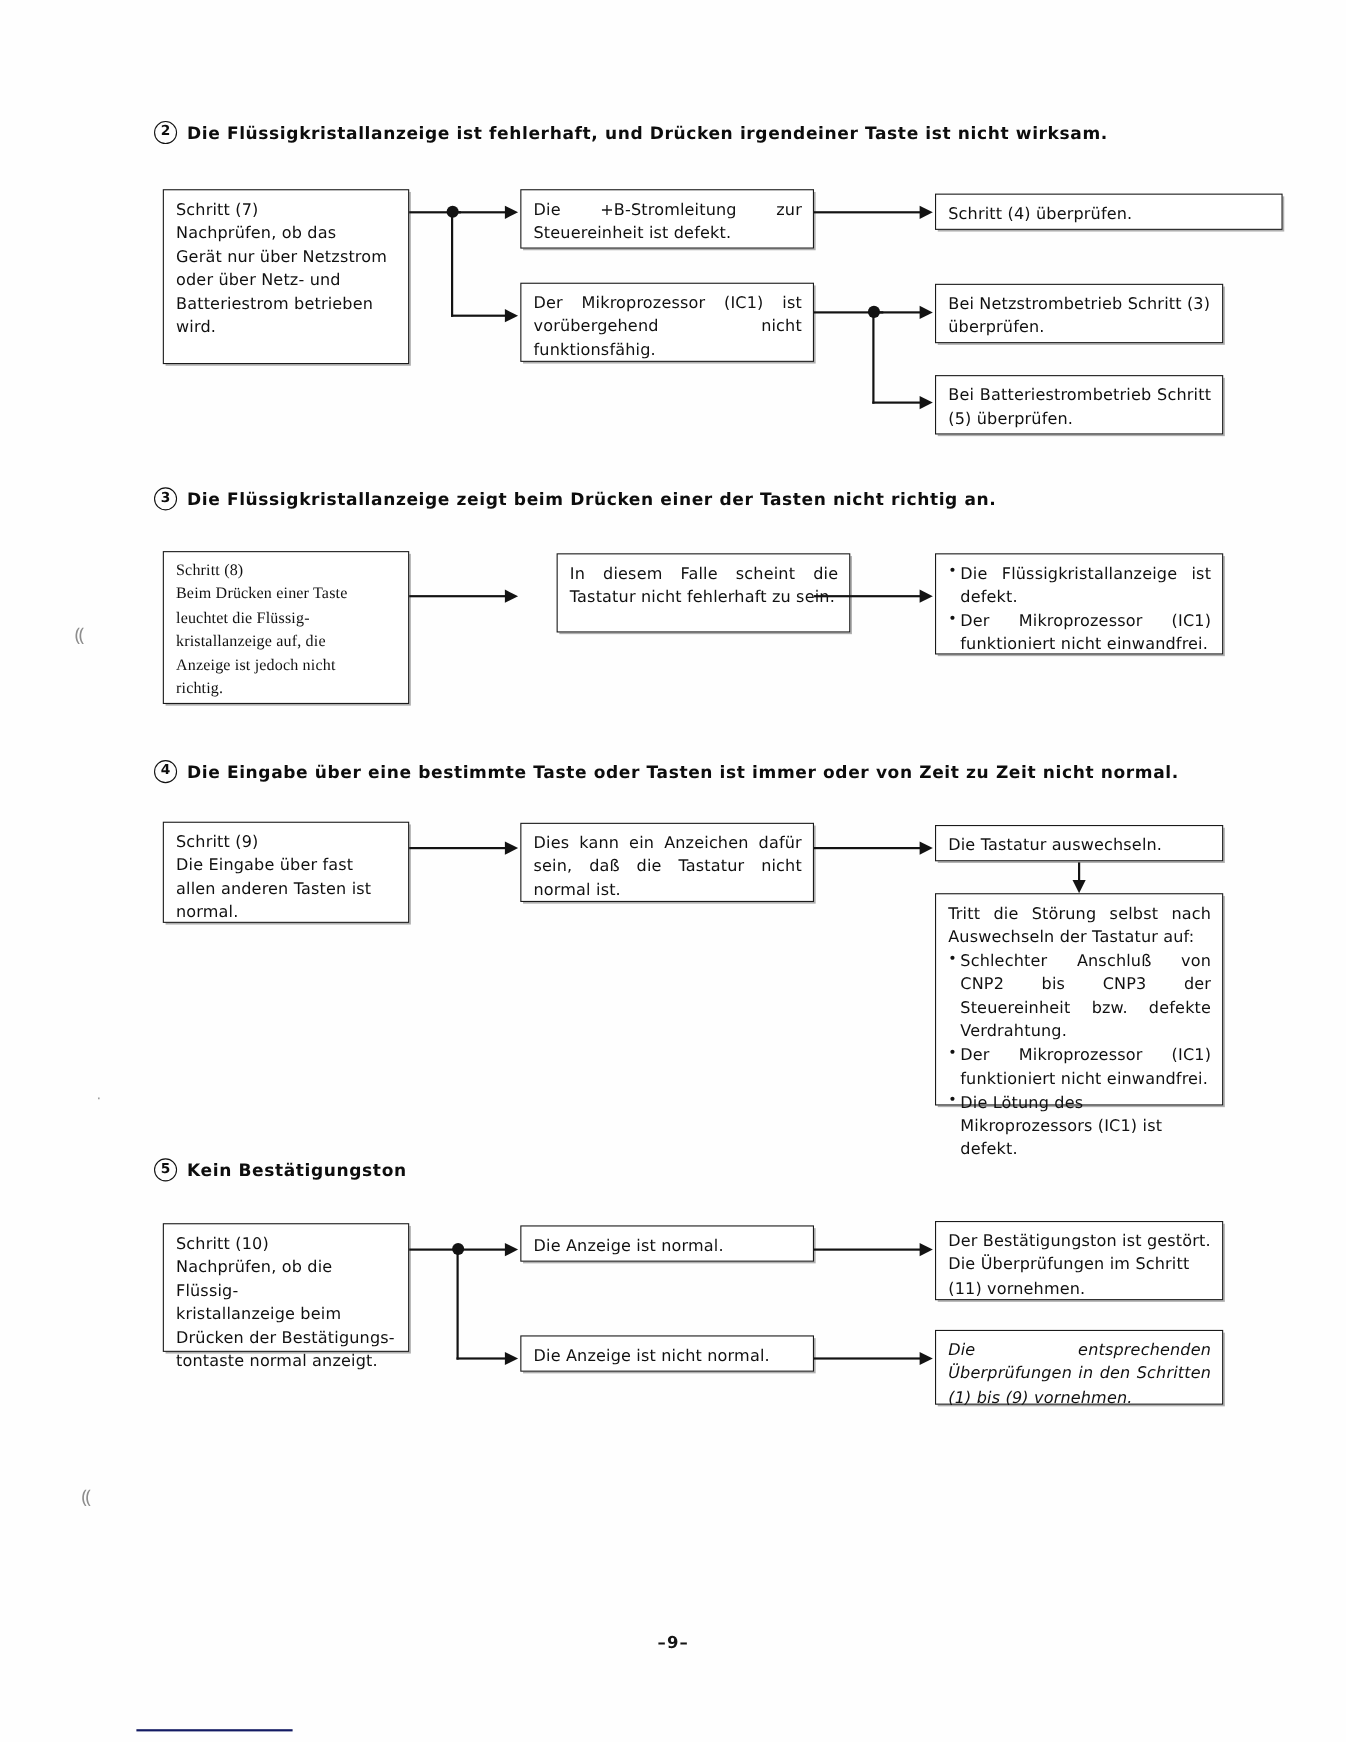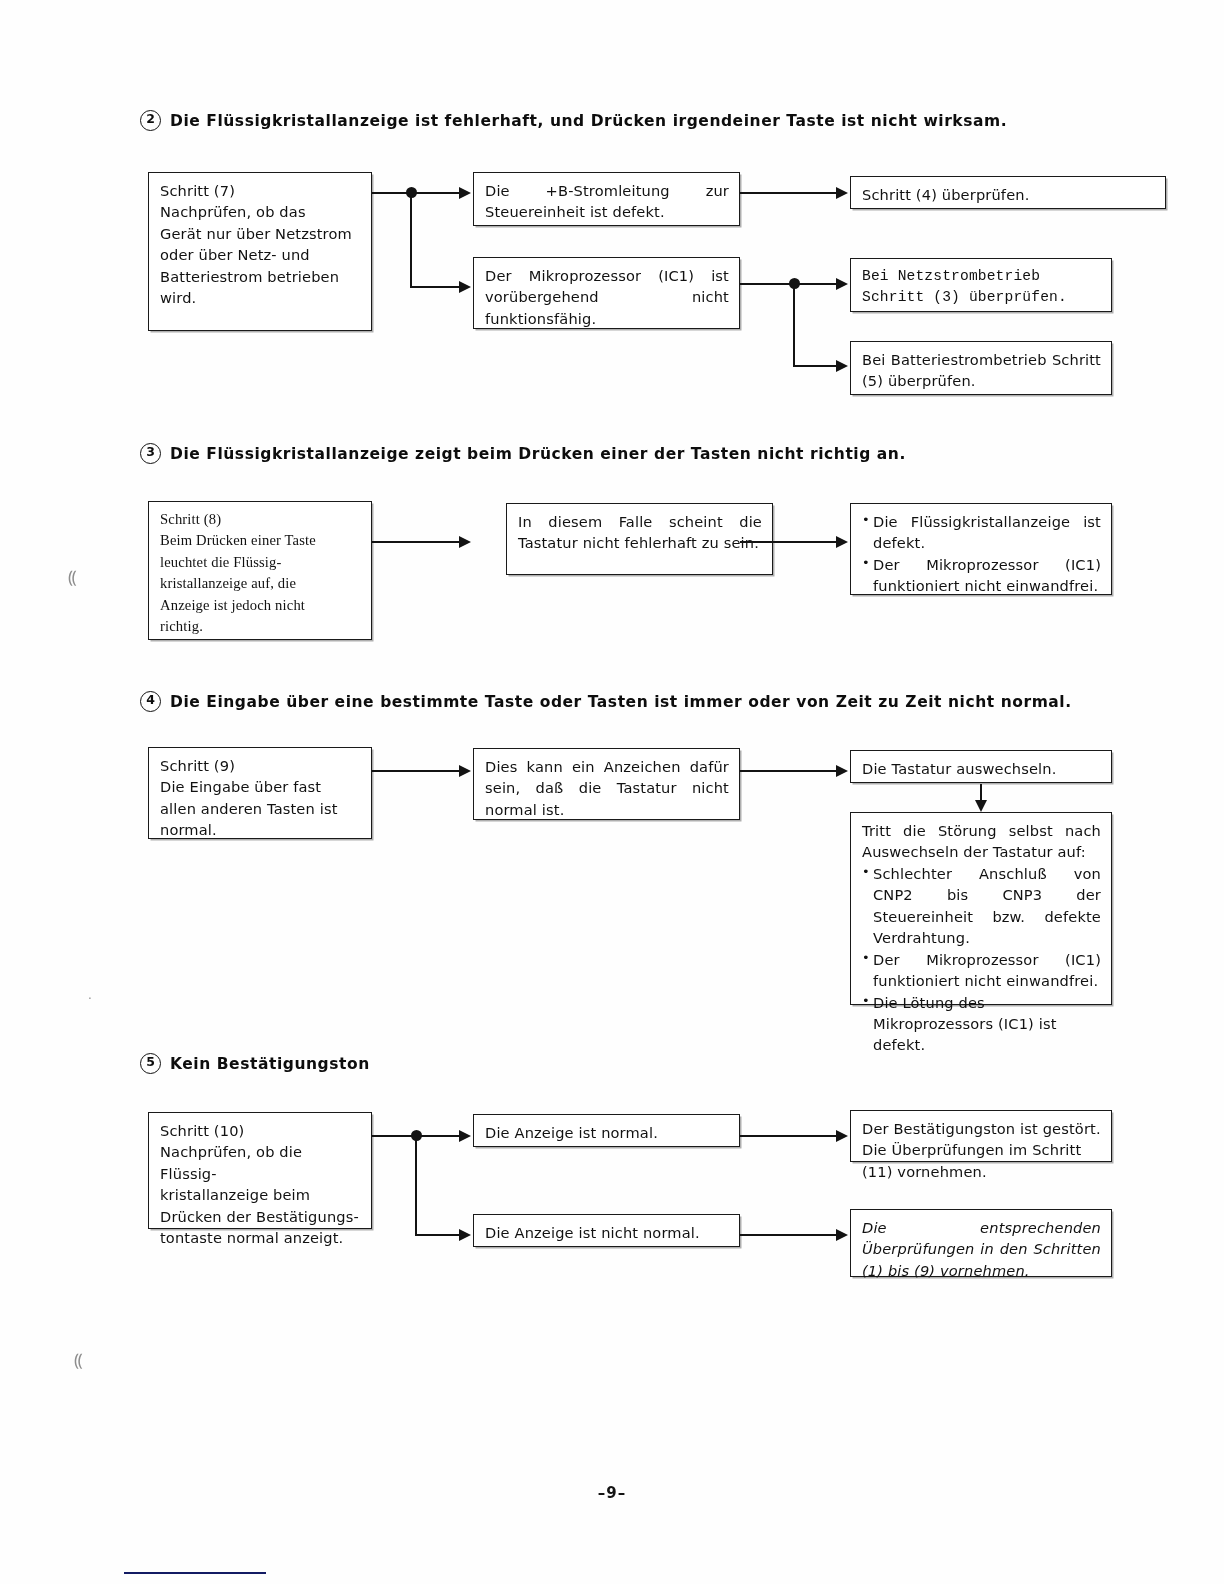--- a/index.html
+++ b/index.html
@@ -183,7 +183,7 @@
     <p>Schritt (4) überprüfen.</p>
   </div>
 
-  <div class="box" style="left:850px; top:258px; width:262px; height:54px;font-family:Liberation Mono, monospace;">
+  <div class="box" style="left:850px; top:258px; width:262px; height:54px;">
     <p>Bei Netzstrombetrieb Schritt (3) überprüfen.</p>
   </div>
 

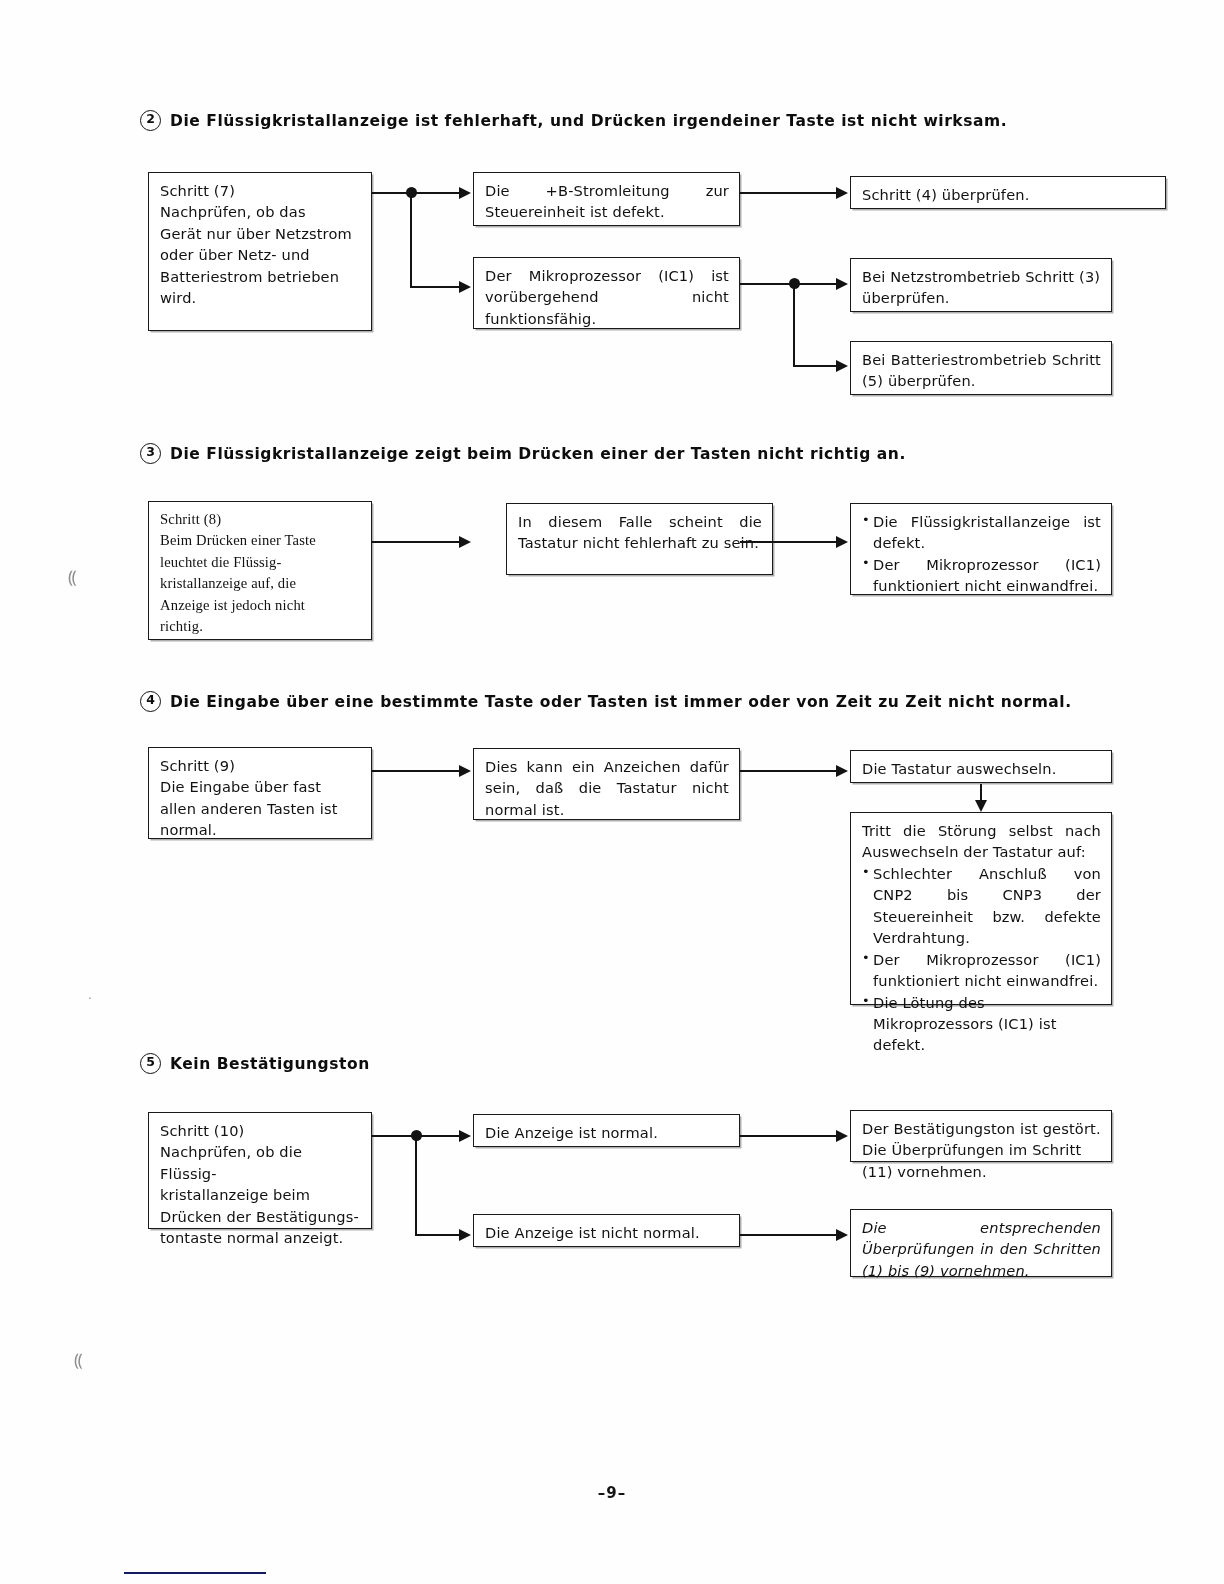--- a/index.html
+++ b/index.html
@@ -295,7 +295,7 @@
   <div class="hline" style="left:740px; top:1234px; width:100px;"></div>
   <div class="arrow" style="left:836px; top:1229px;"></div>
 
-  <div class="box" style="left:850px; top:1110px; width:262px; height:52px;">
+  <div class="box" style="left:850px; top:1110px; width:262px; height:72px;">
     <p>Der Bestätigungston ist gestört. Die Überprüfungen im Schritt (11) vornehmen.</p>
   </div>
 

